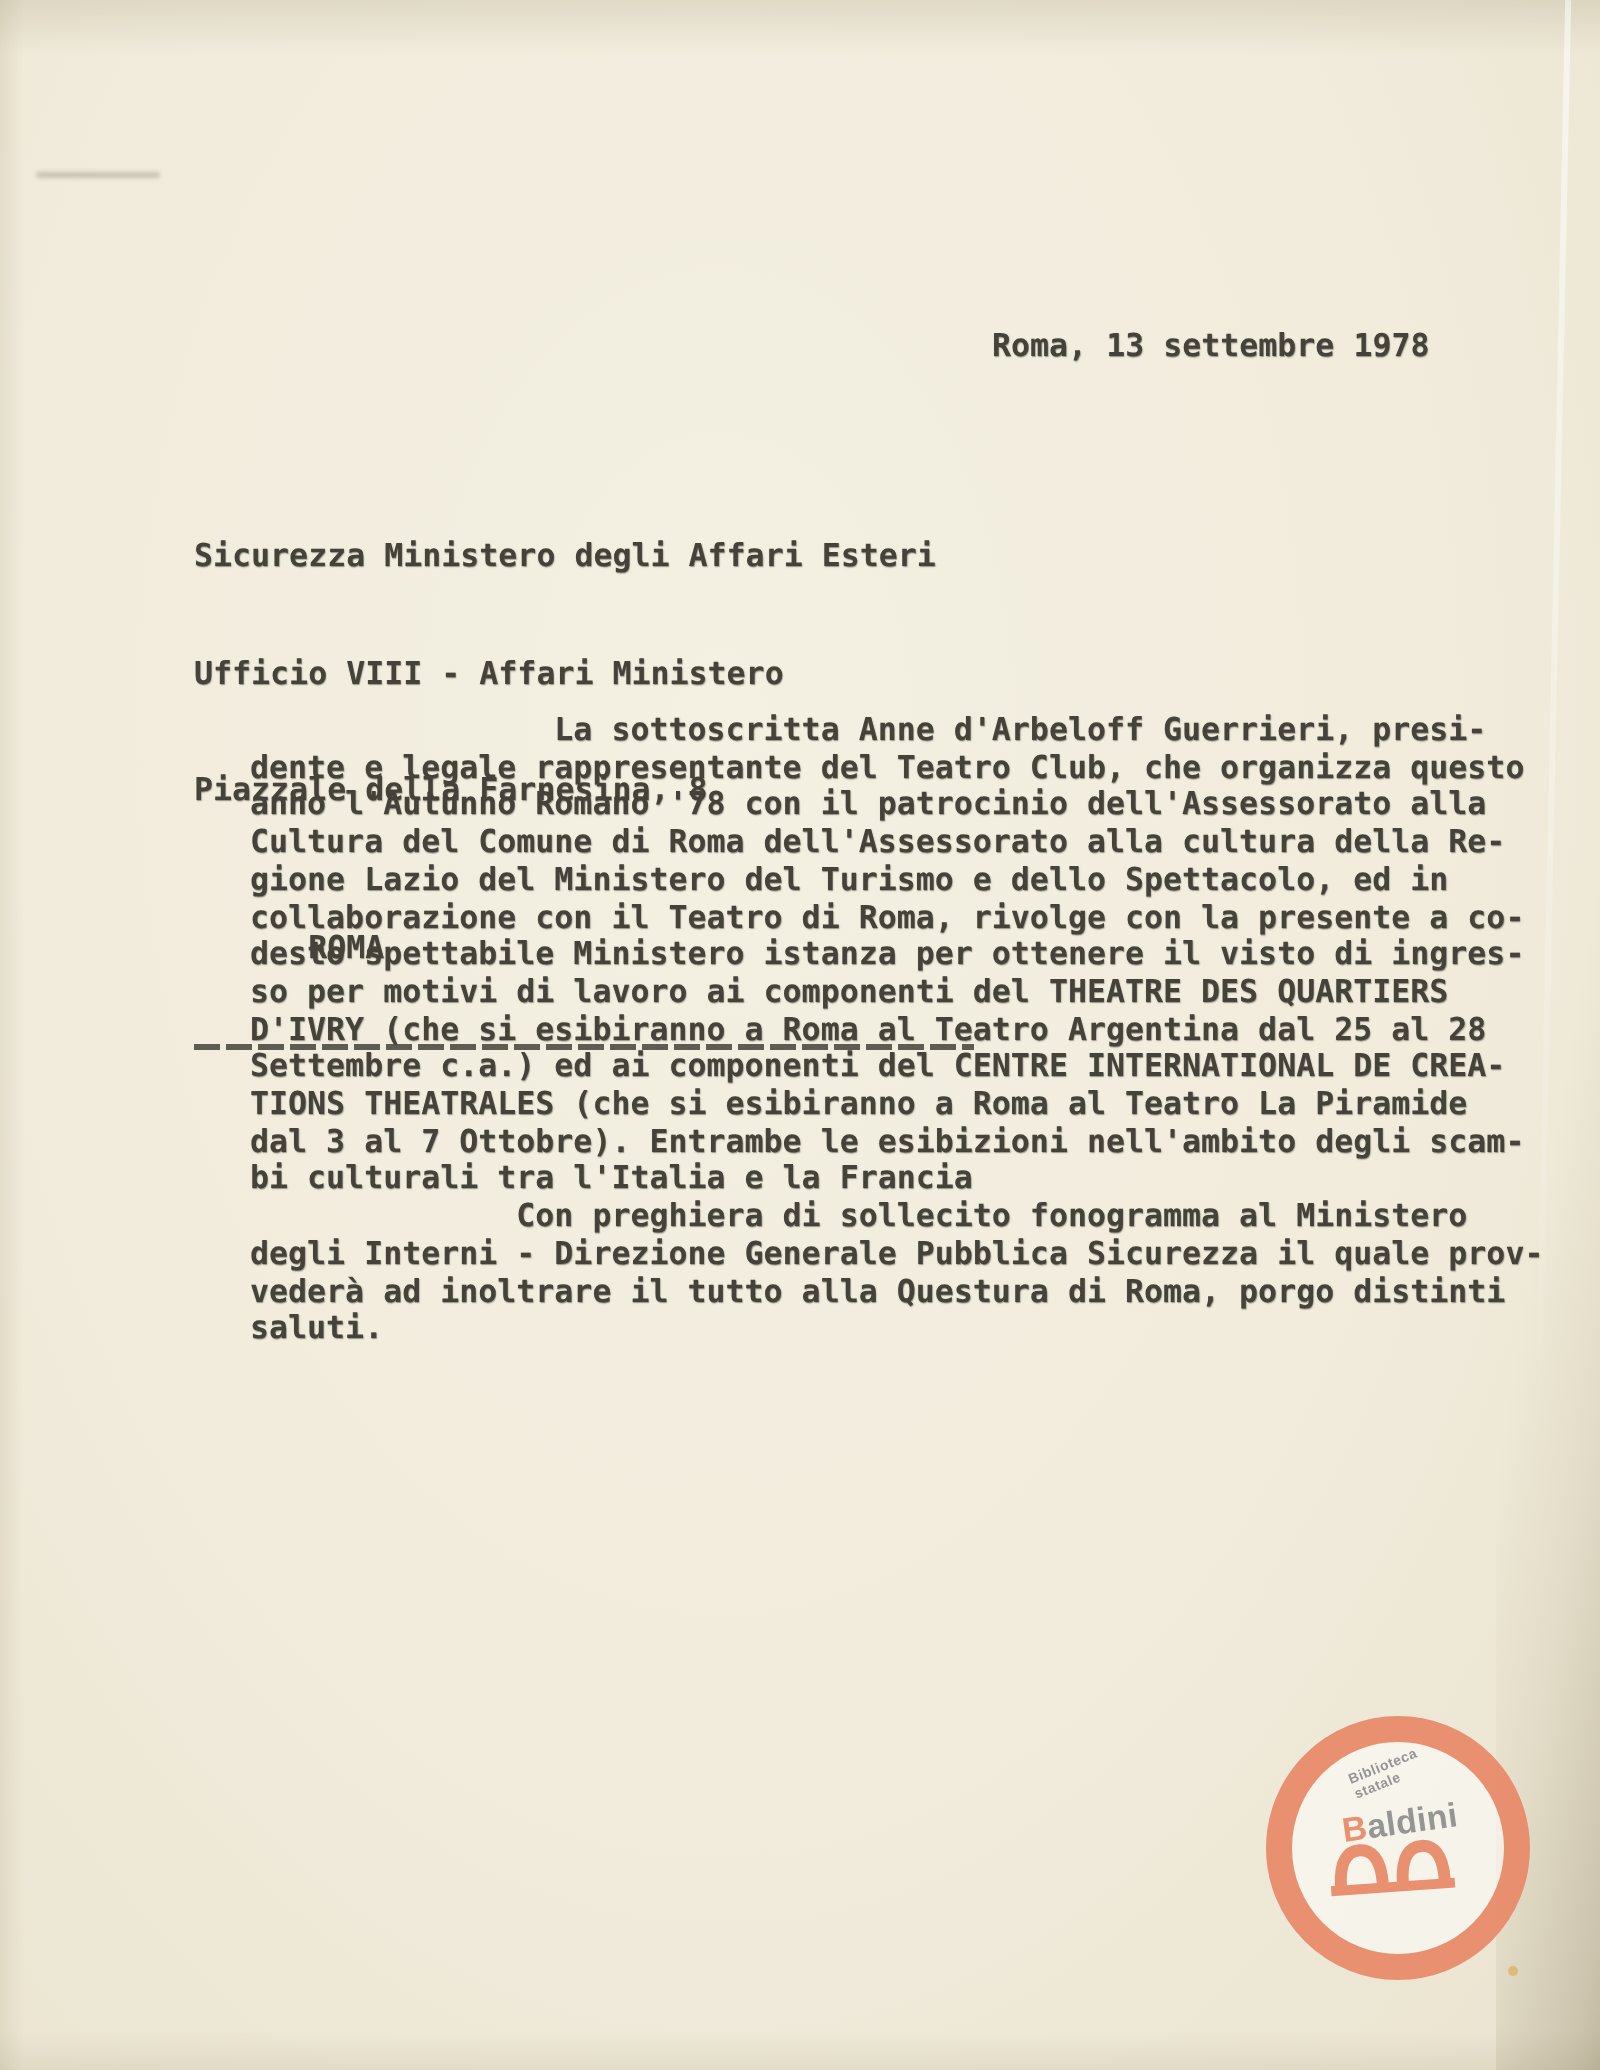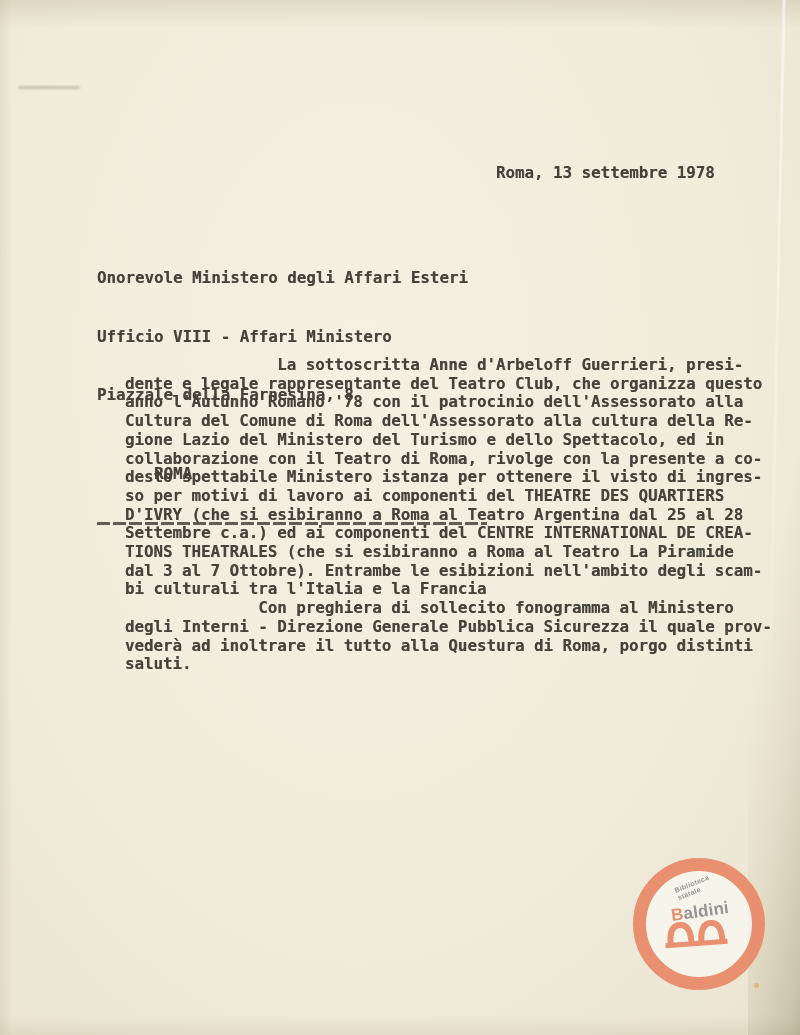--- a/index.html
+++ b/index.html
@@ -143,7 +143,7 @@
   <div class="typewriter date-line">Roma, 13 settembre 1978</div>
 
   <div class="typewriter recipient">
-    <div>Onorevole Ministero degli Affari Esteri</div>
+    <div>Sicurezza Ministero degli Affari Esteri</div>
     <div>Ufficio VIII - Affari Ministero</div>
     <div>Piazzale della Farnesina, 8</div>
     <div class="recipient-city-row">

